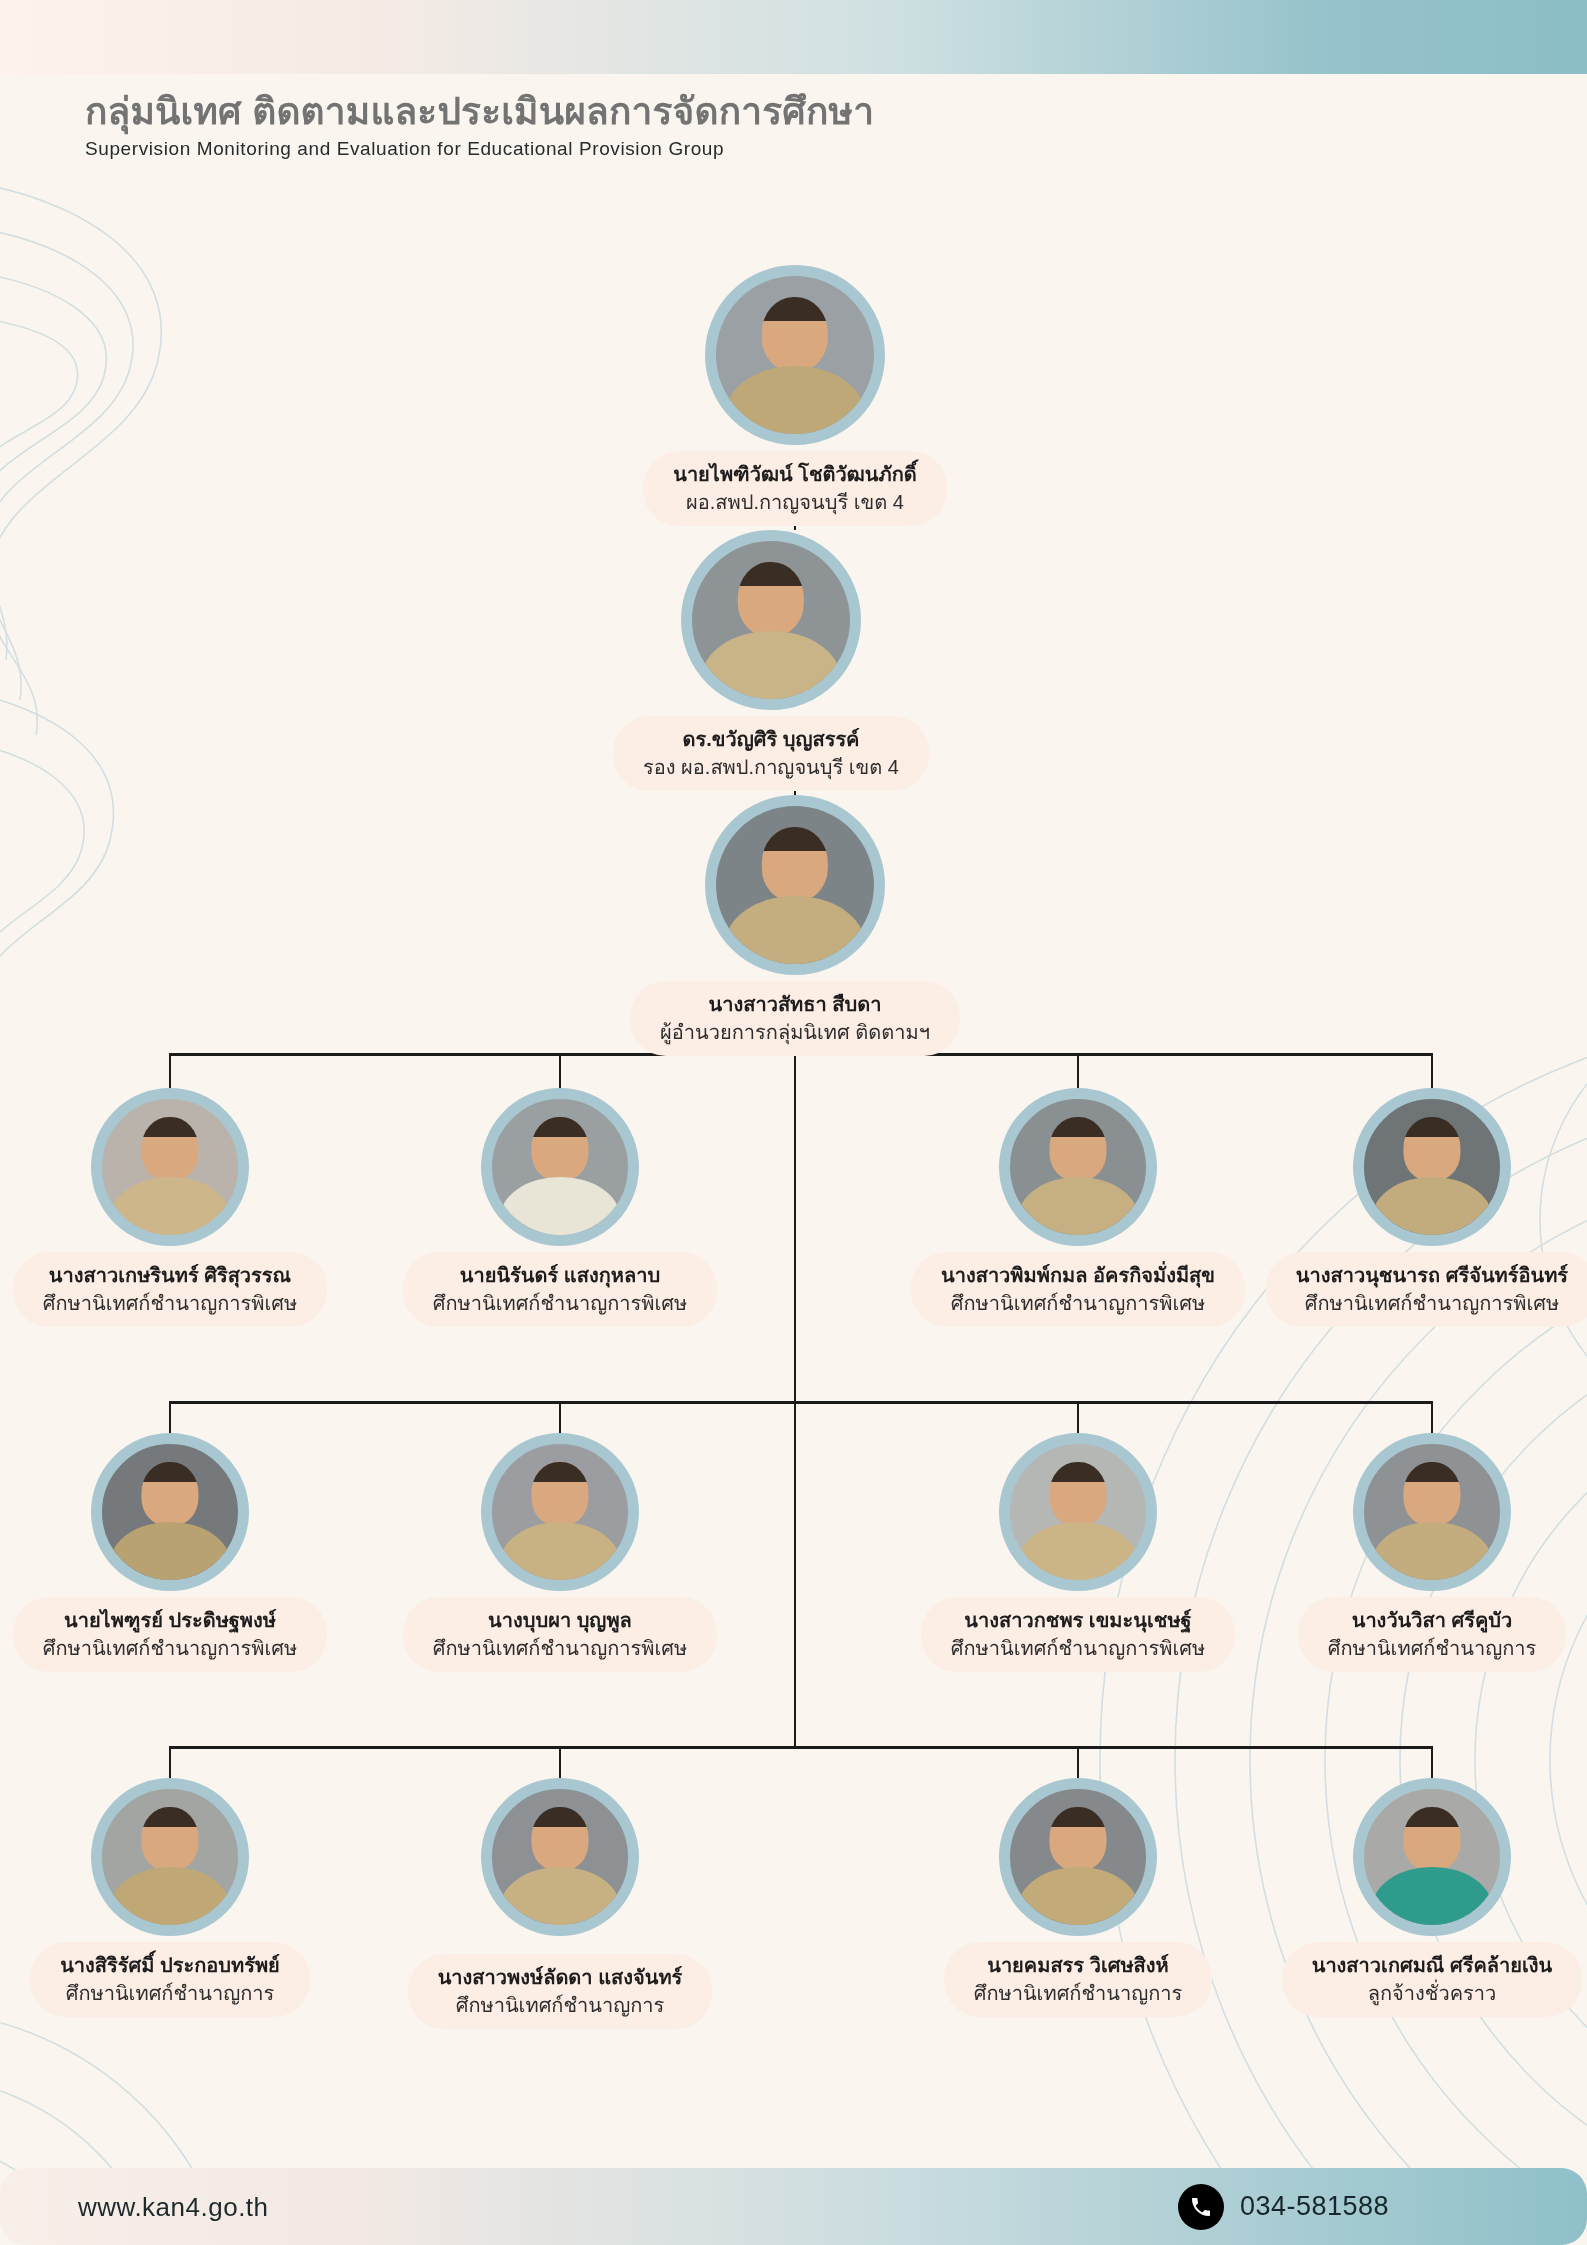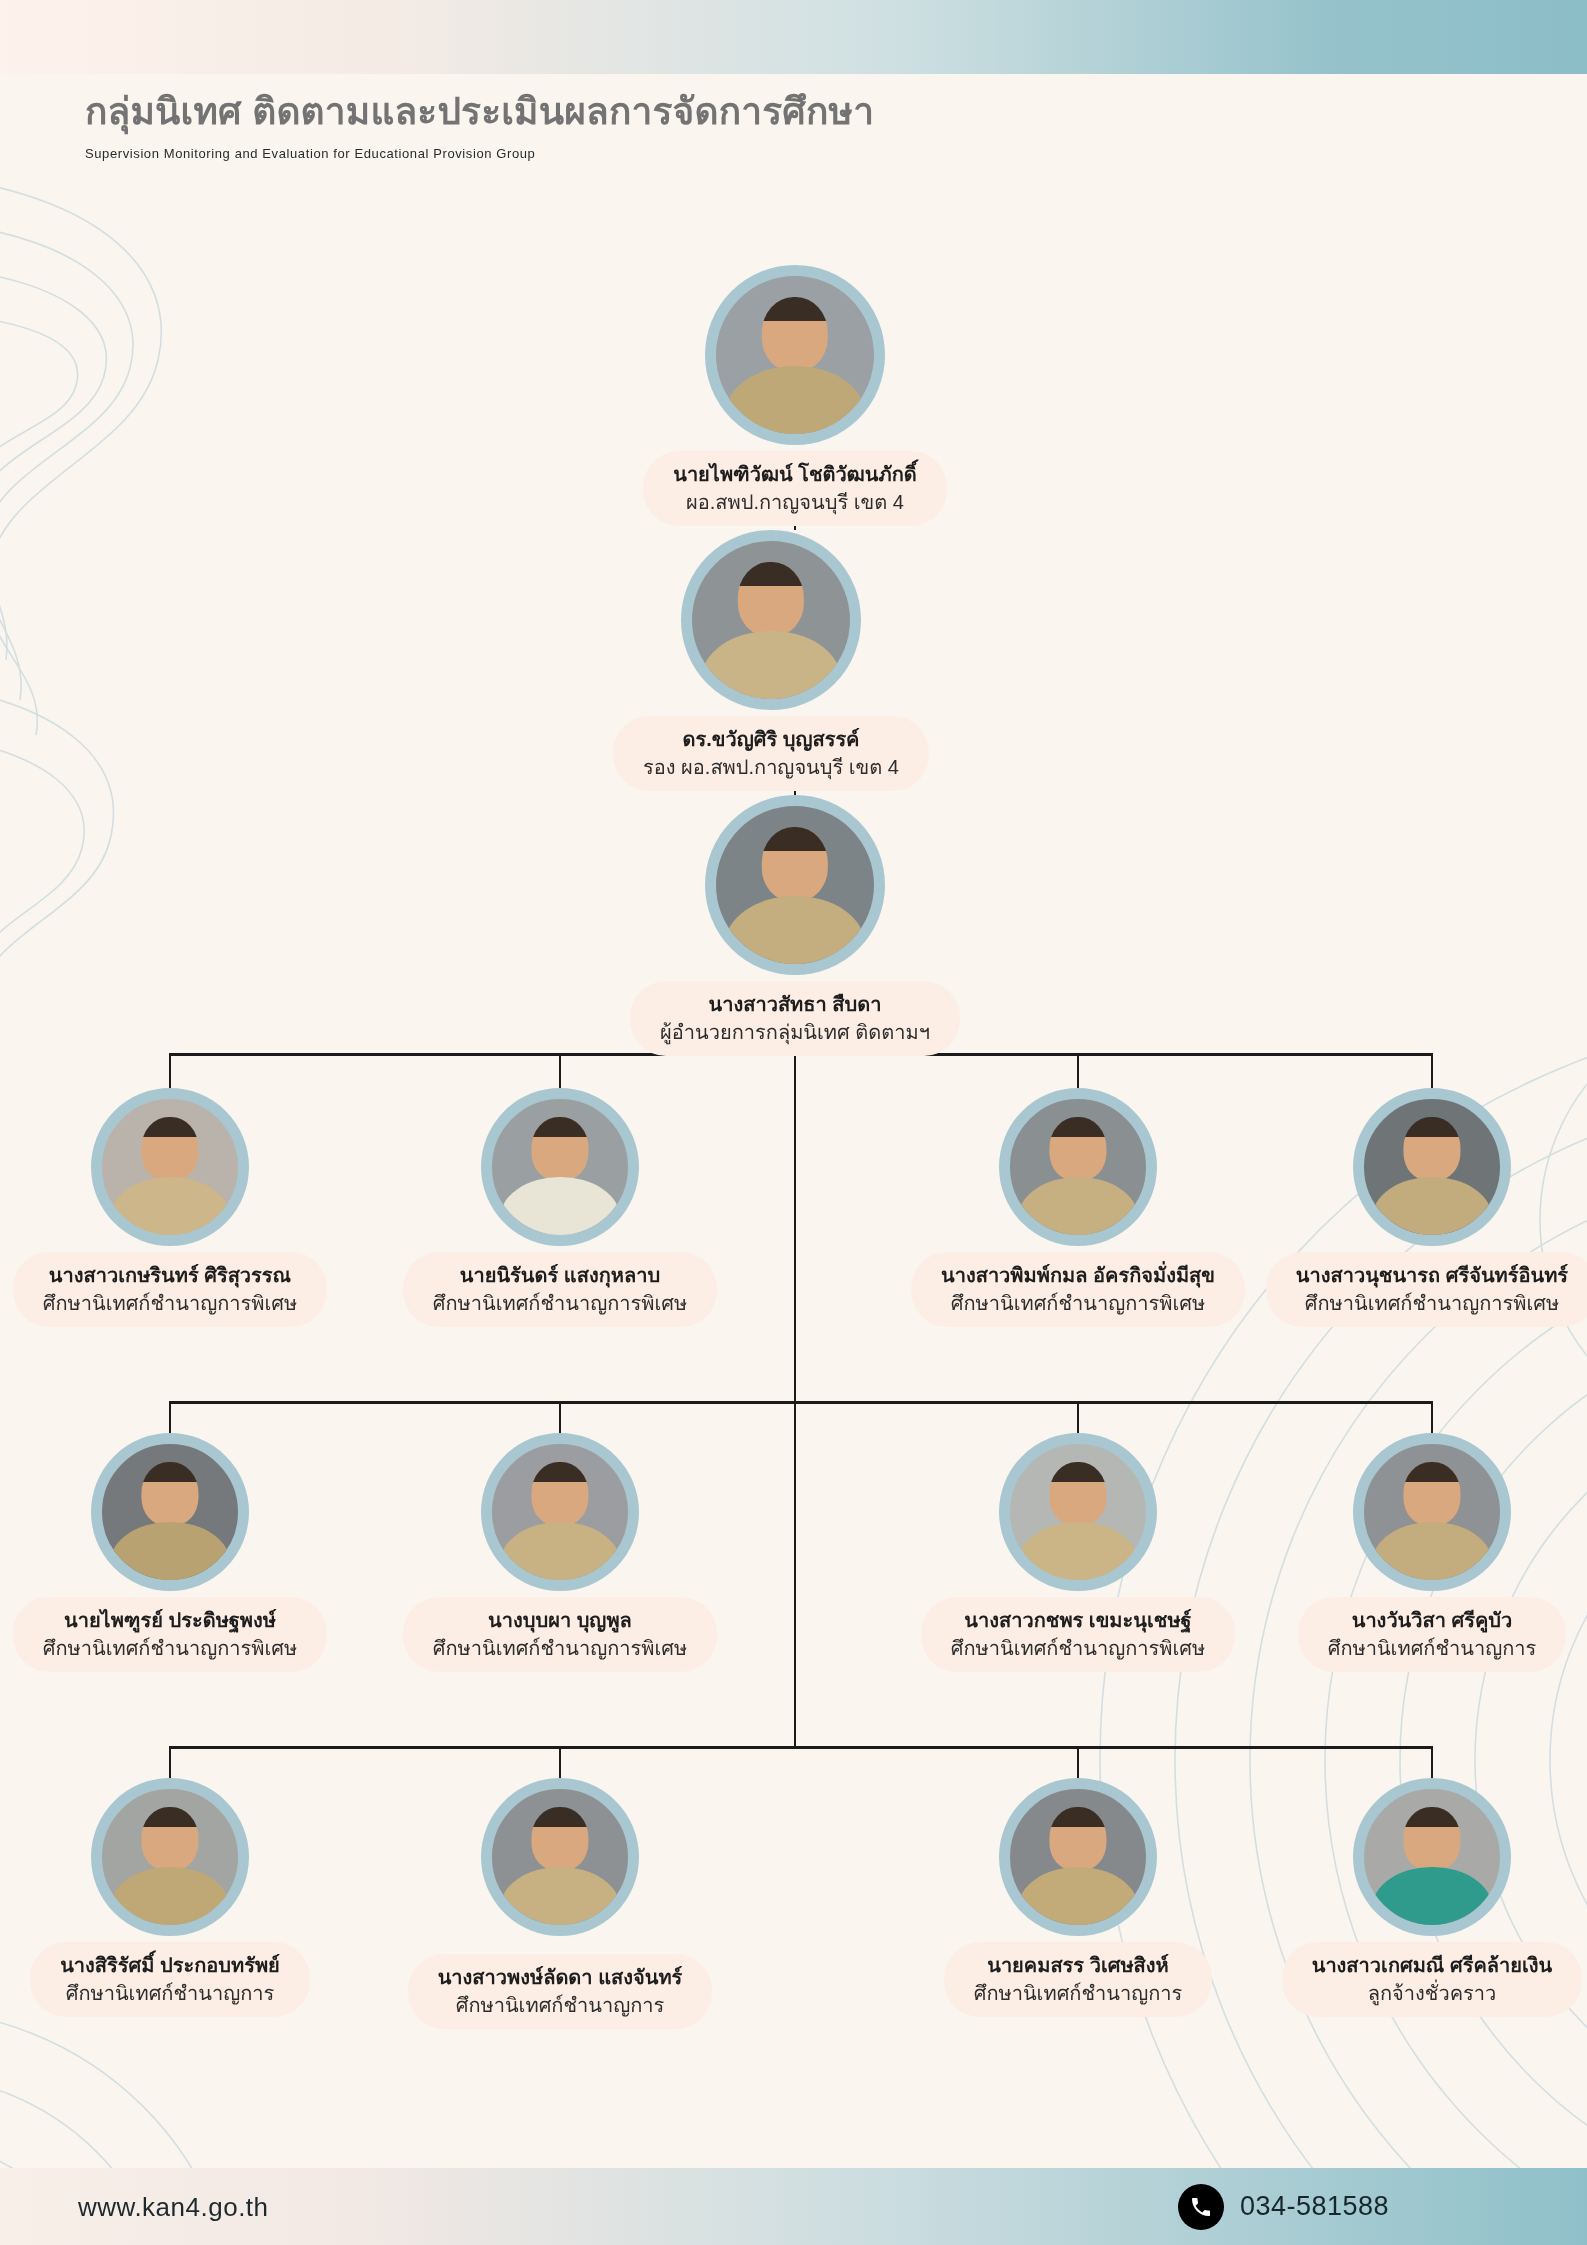--- a/index.html
+++ b/index.html
@@ -37,7 +37,7 @@
 
   .titles{position:absolute;left:85px;top:86px;z-index:2;}
   .title-th{font-size:37px;font-weight:800;letter-spacing:.2px;color:#737373;line-height:1.4;}
-  .title-en{margin-top:8px;font-size:13px;font-weight:400;letter-spacing:.6px;color:#262c2e;}
+  .title-en{font-size:19px;font-weight:400;letter-spacing:.6px;color:#262c2e;}
 
   .node{position:absolute;width:400px;display:flex;flex-direction:column;align-items:center;z-index:3;}
   .photo{width:var(--d,160px);height:var(--d,160px);border-radius:50%;

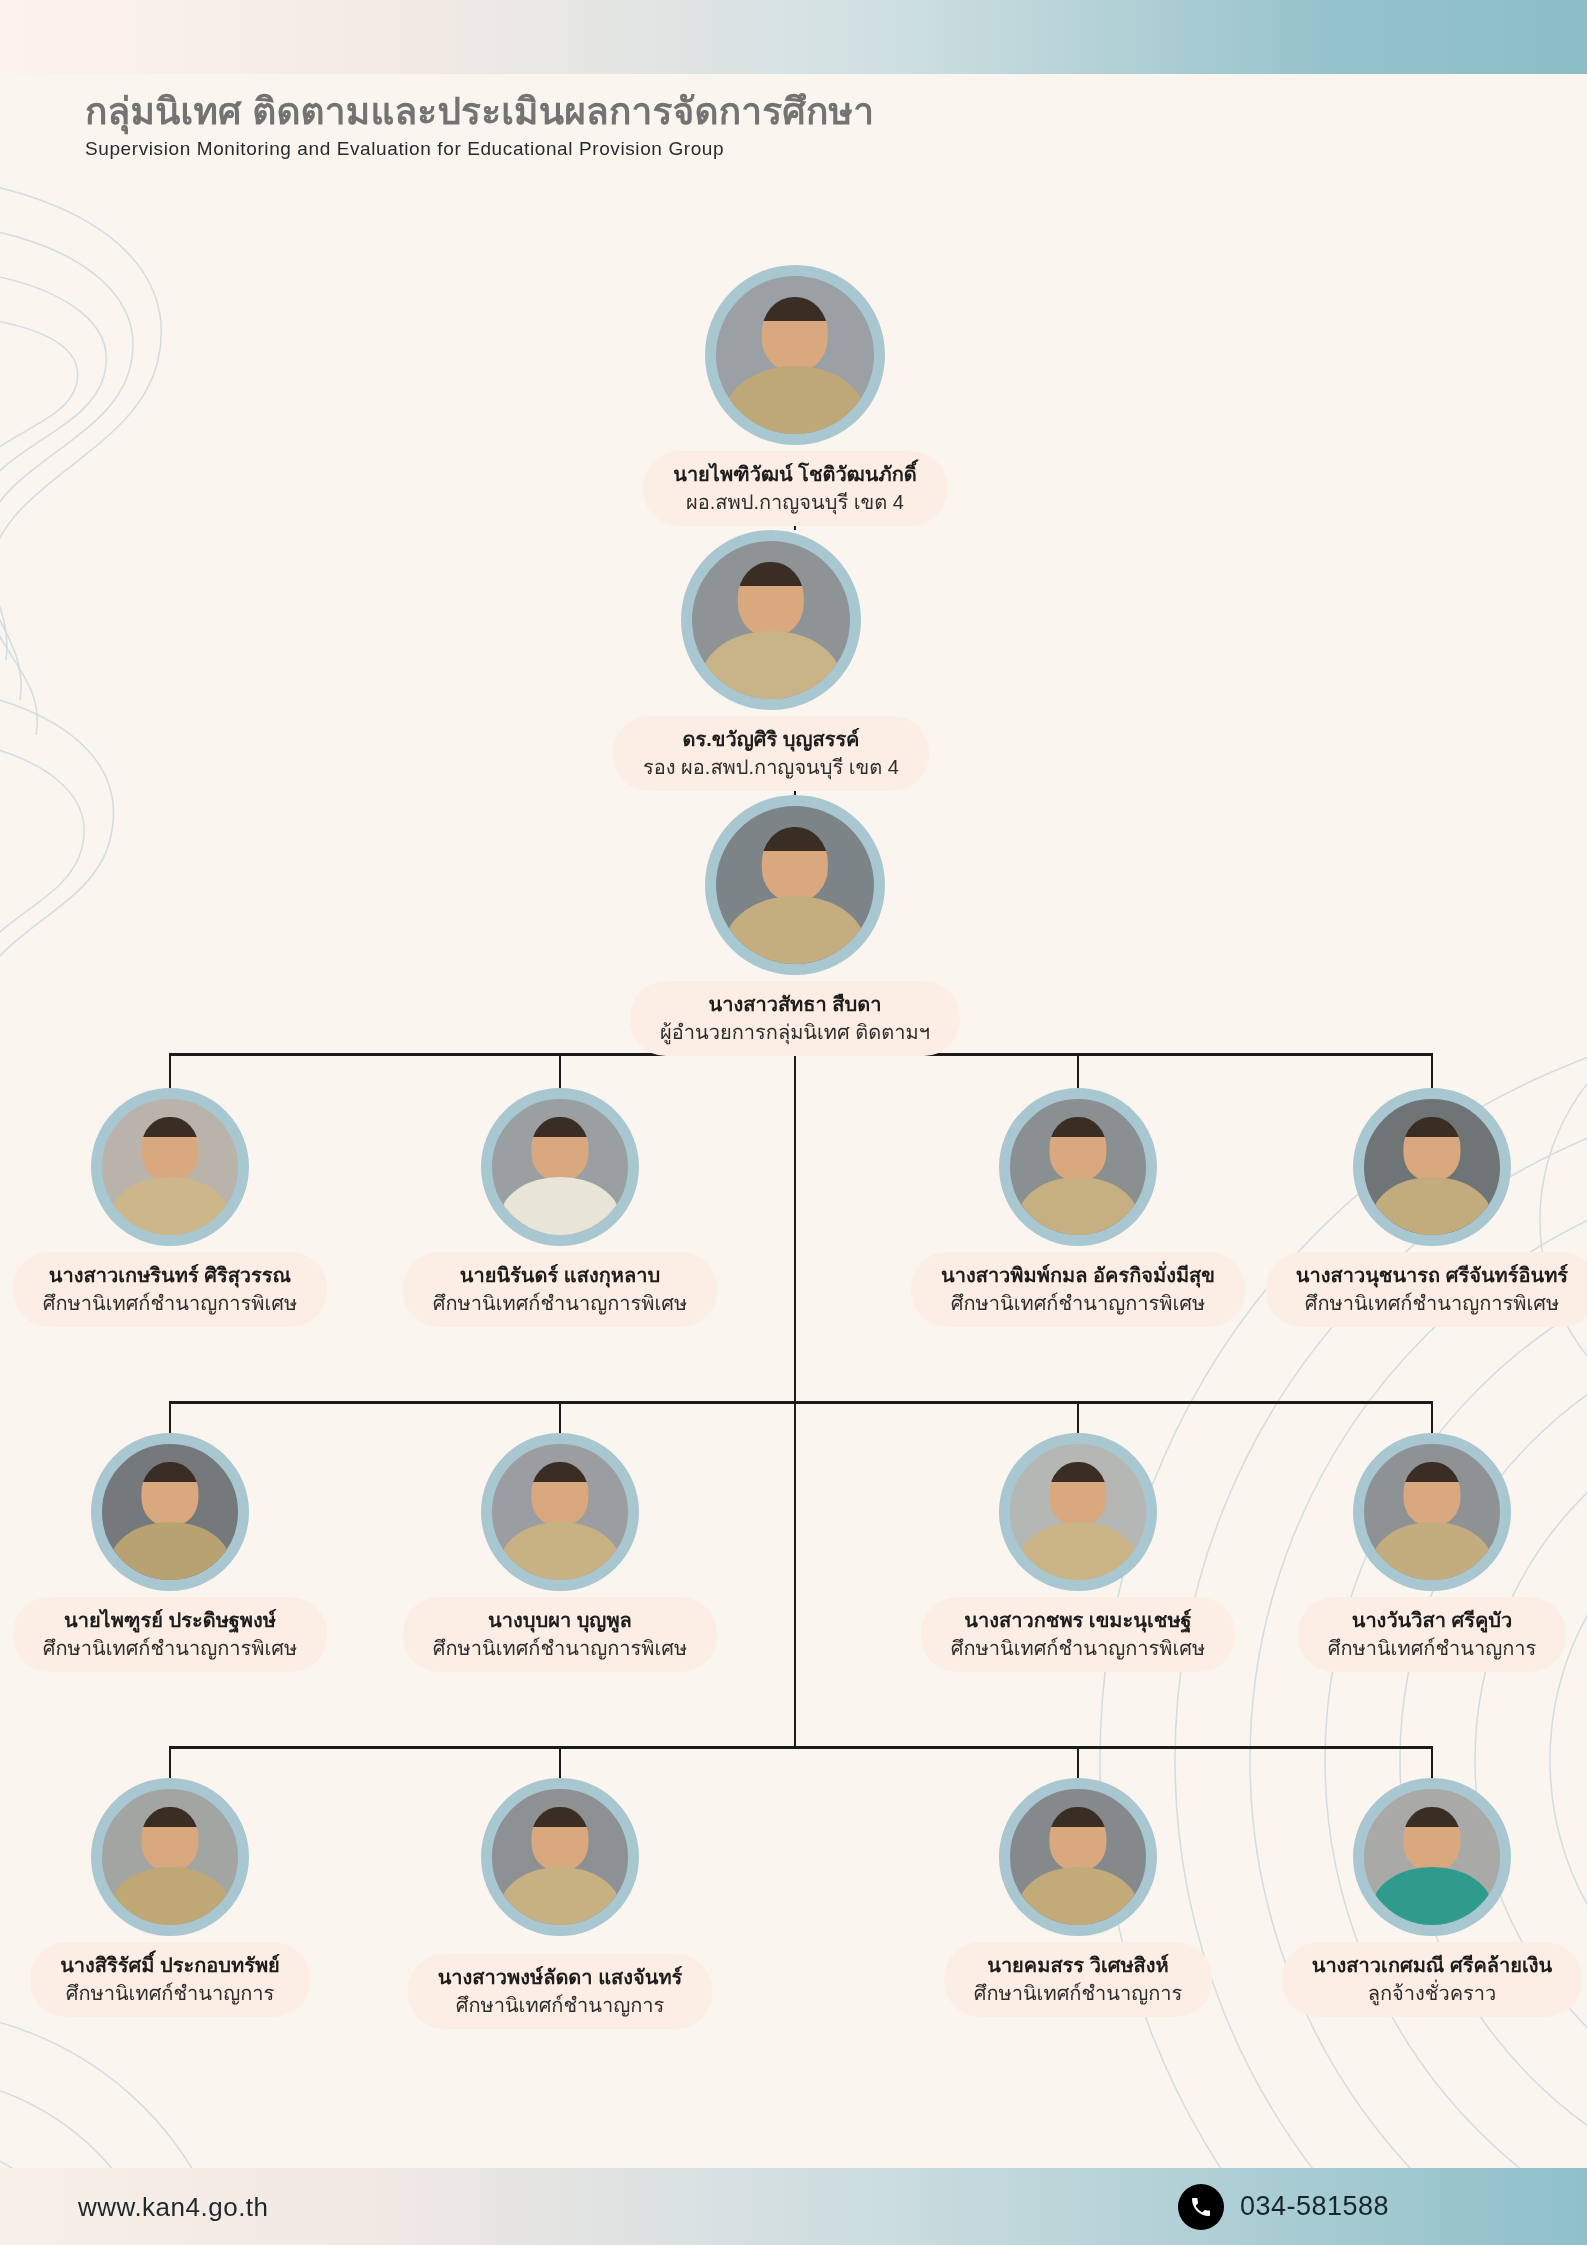--- a/index.html
+++ b/index.html
@@ -25,7 +25,7 @@
     background:linear-gradient(90deg,var(--banner_left) 0%,#f5ebe5 24%,#cfe0e2 56%,#95c2cb 84%,var(--banner_right) 100%);}
   .footer{position:absolute;left:0;top:2168px;width:100%;height:77px;z-index:2;
     background:linear-gradient(90deg,#f9efe9 0%,#f3e9e4 22%,#cdderieve 50%,#a7ccd2 72%,#8fc0c9 100%);
-    background:linear-gradient(90deg,#f9efe9 0%,#f3e9e4 22%,#ccdde0 55%,#8fc0c9 100%);}
+    background:linear-gradient(90deg,#f9efe9 0%,#f3e9e4 22%,#ccdde0 55%,#8fc0c9 100%);border-radius:26px;}
   .footer-site{position:absolute;left:78px;top:50%;transform:translateY(-50%);
     font-size:26px;letter-spacing:.5px;color:#1d2a2d;}
   .footer-right{position:absolute;left:1178px;top:50%;transform:translateY(-50%);

